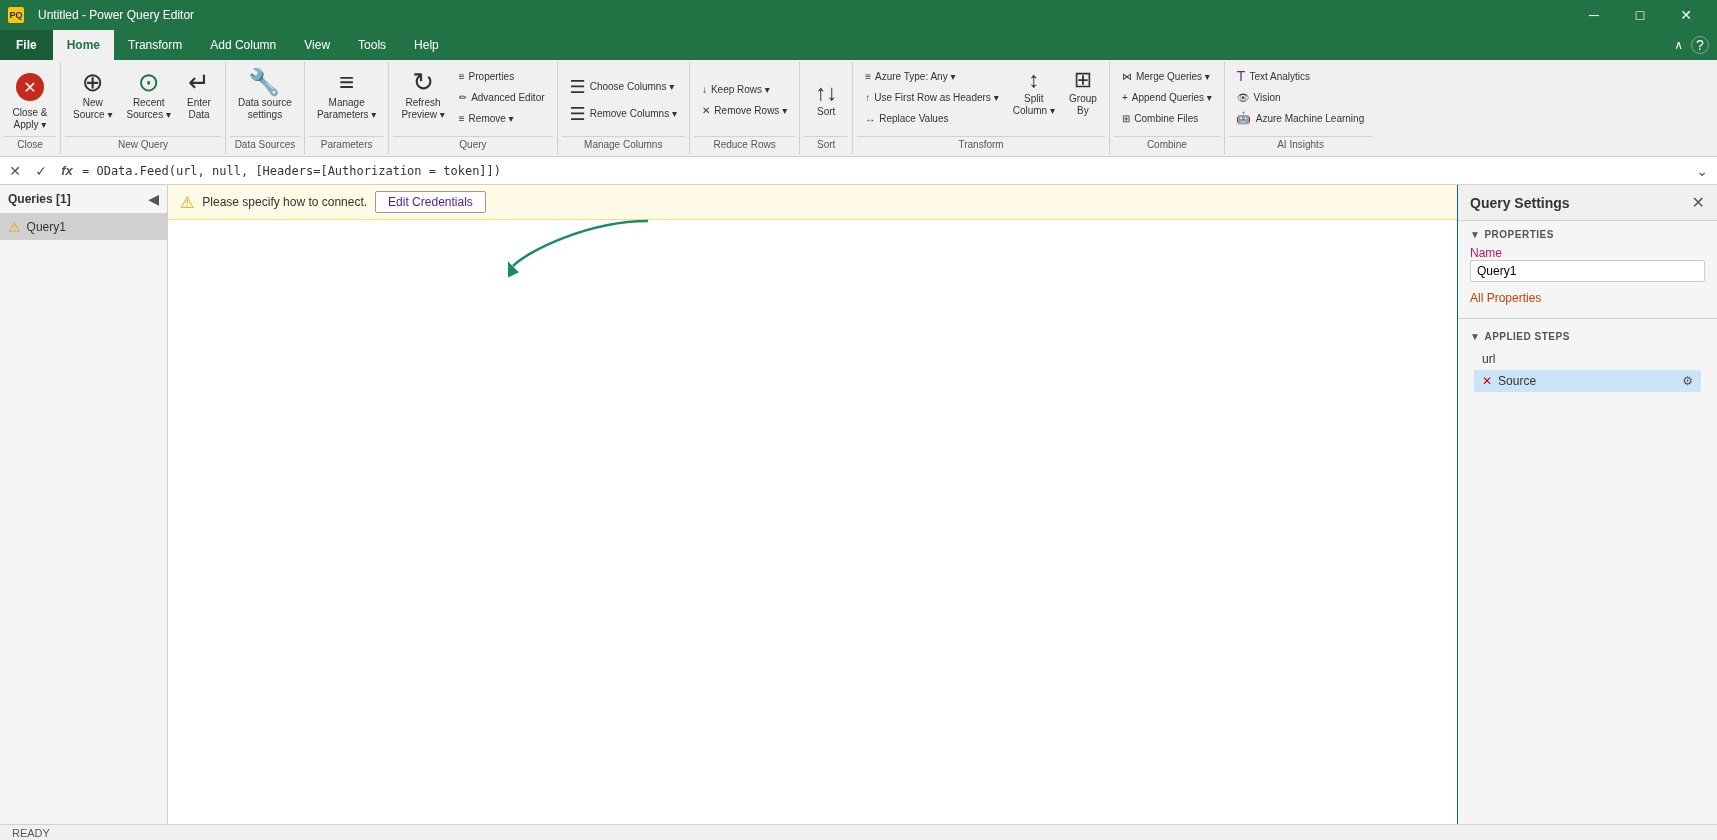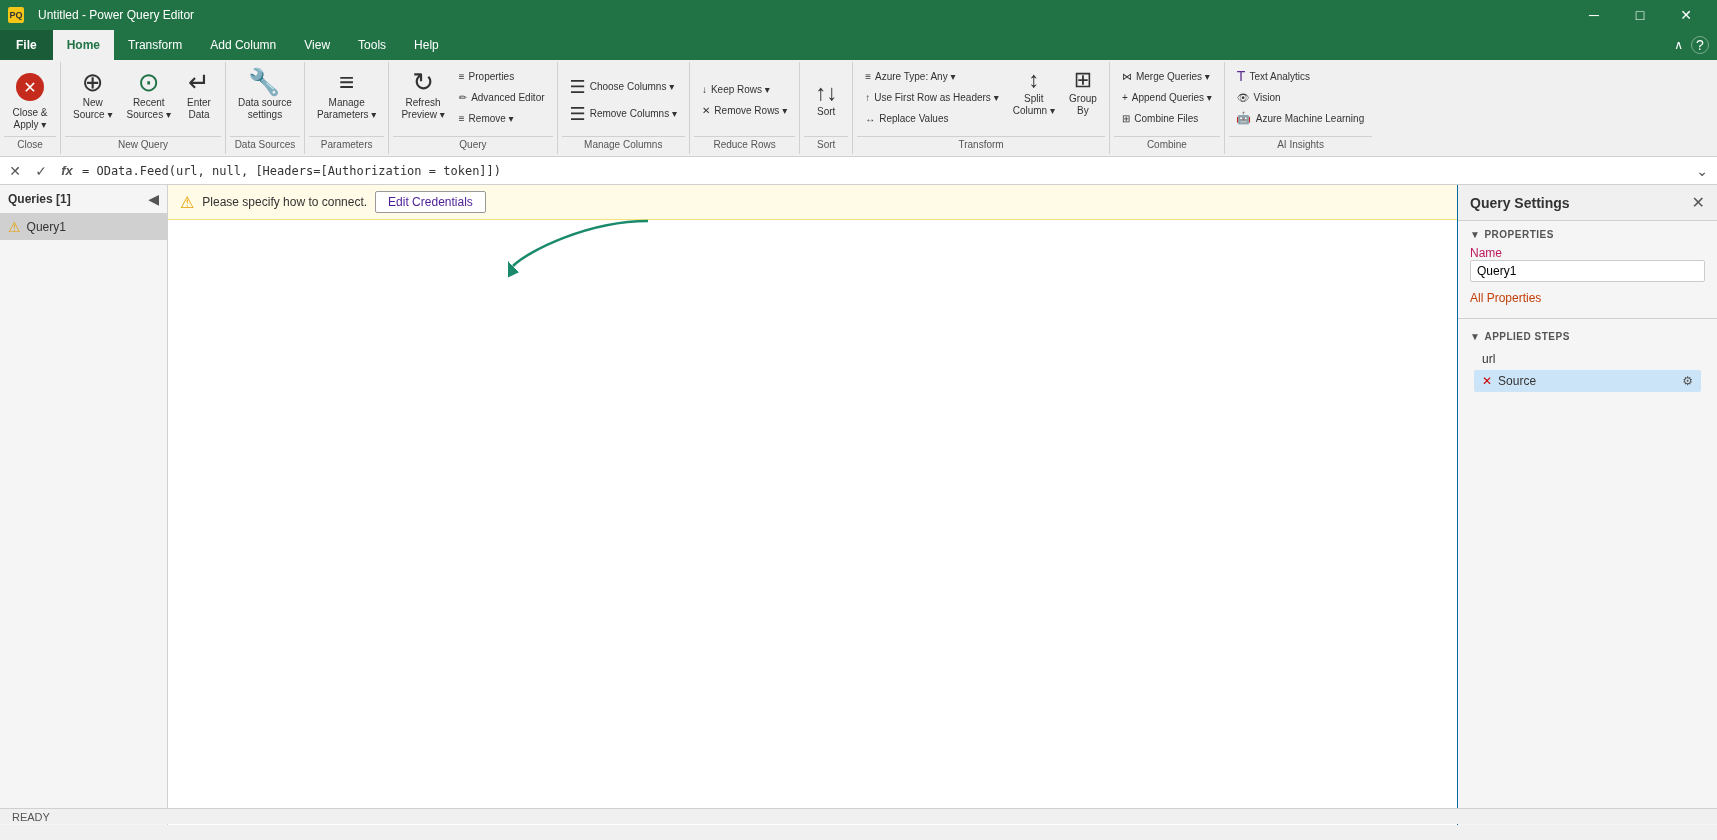--- a/index.html
+++ b/index.html
@@ -148,7 +148,7 @@
     .status-bar {
       height: 16px; background: #f0f0f0; border-top: 1px solid #d0d0d0;
       display: flex; align-items: center; padding: 0 12px;
-      font-size: 11px; color: #555; position: absolute; bottom: 16px; left: 0; right: 0;
+      font-size: 11px; color: #555; position: absolute; bottom: 0; left: 0; right: 0;
     }
   </style>
 </head>

